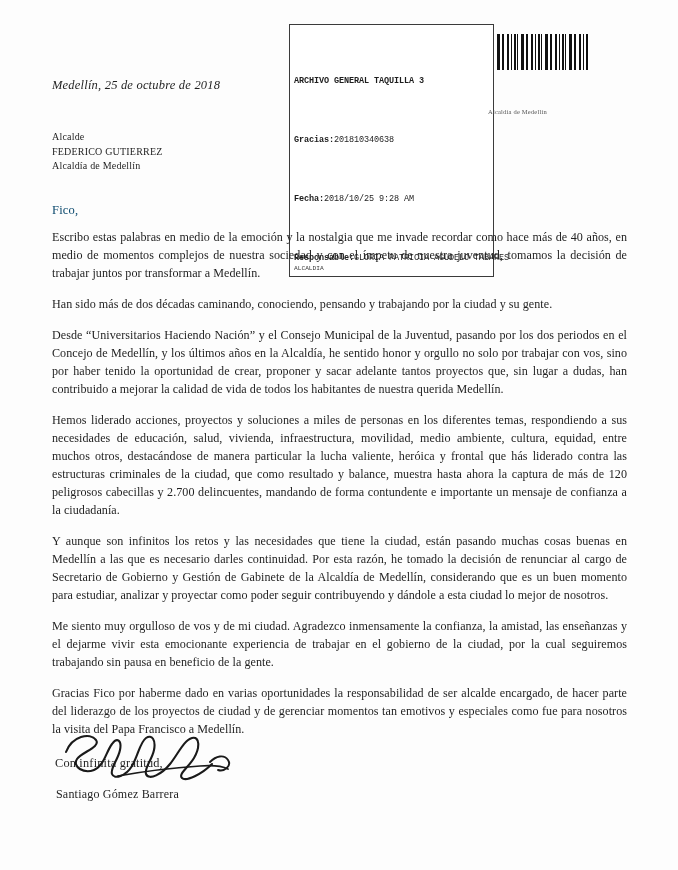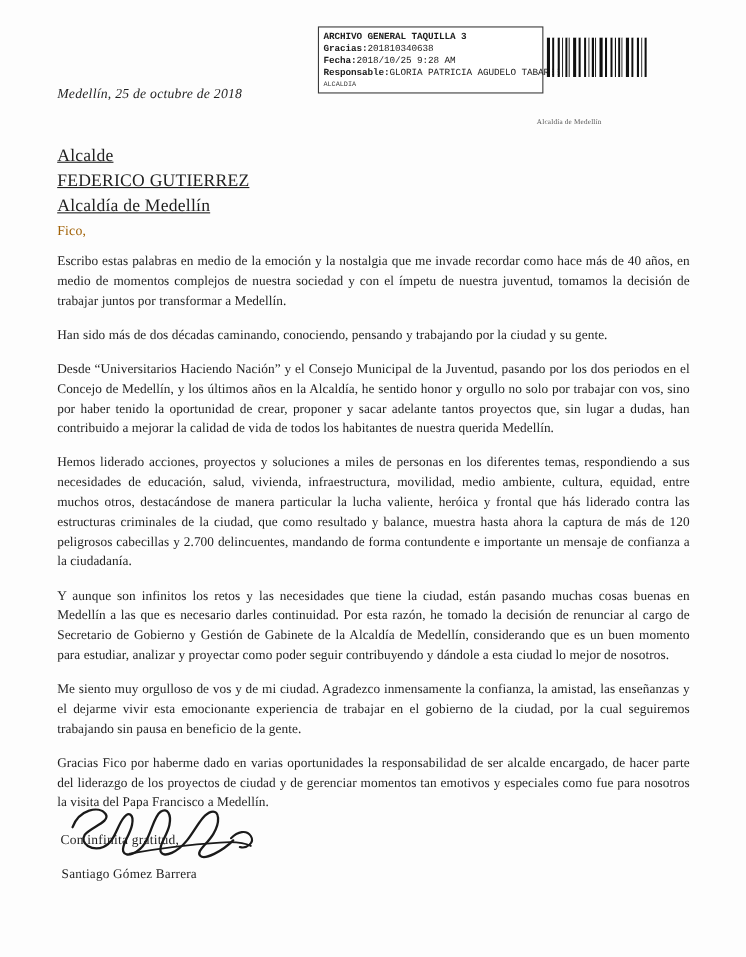--- a/index.html
+++ b/index.html
@@ -37,7 +37,7 @@
     color: #1d1d1d;
     background: #ffffff;
   }
-  .stamp-line { white-space: nowrap; letter-spacing: -0.1px; }
+  .stamp-line { white-space: nowrap; letter-spacing: -0.1px; margin-top: 48px; }
   .stamp-line.bold { font-weight: bold; }
   .stamp-line .lbl { font-weight: bold; }
   .stamp-sub {

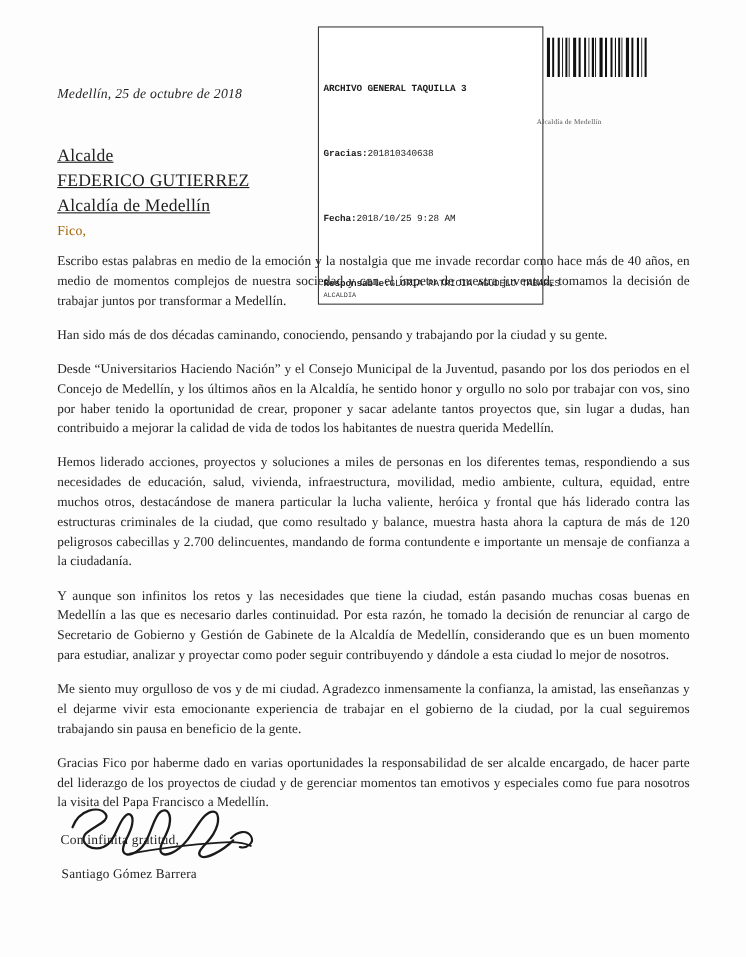--- a/index.html
+++ b/index.html
@@ -87,11 +87,10 @@
     position: absolute;
     left: 52px;
     top: 130px;
-    font-size: 16px;
+    font-size: 10px;
     line-height: 1.45;
     font-family: "Liberation Serif", serif;
     color: #1f1f1f;
-    text-decoration: underline;
   }
   .addressee div { letter-spacing: 0.2px; }
 

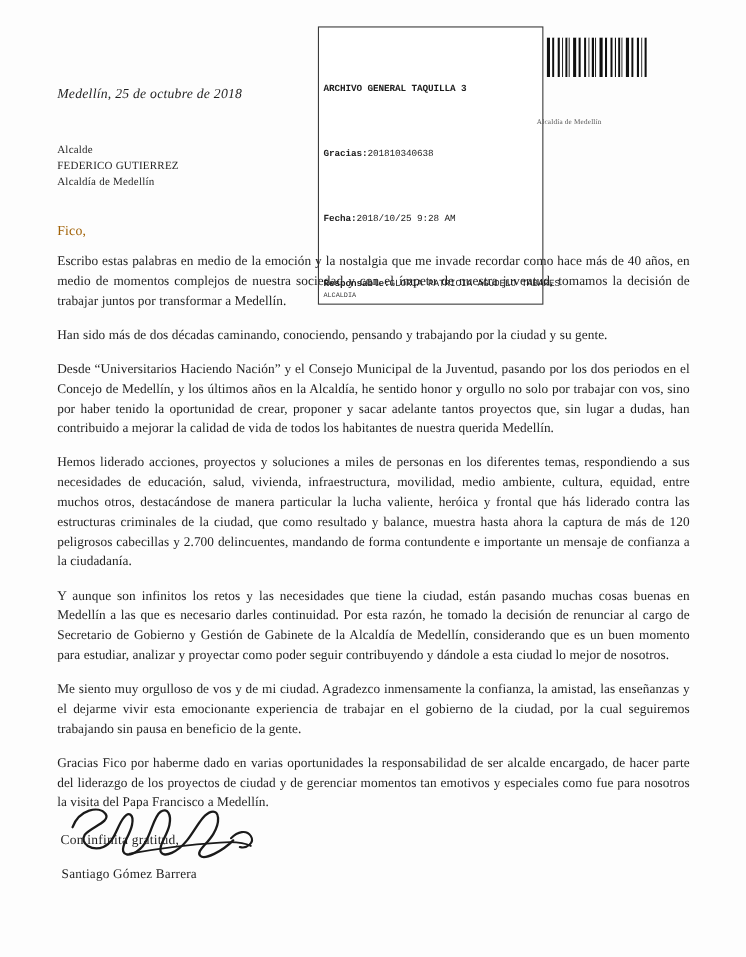--- a/index.html
+++ b/index.html
@@ -100,7 +100,7 @@
     top: 203px;
     font-size: 12.5px;
     font-family: "Liberation Serif", serif;
-    color: #a16207;
+    color: #0c4a6e;
     letter-spacing: 0.2px;
   }
 

